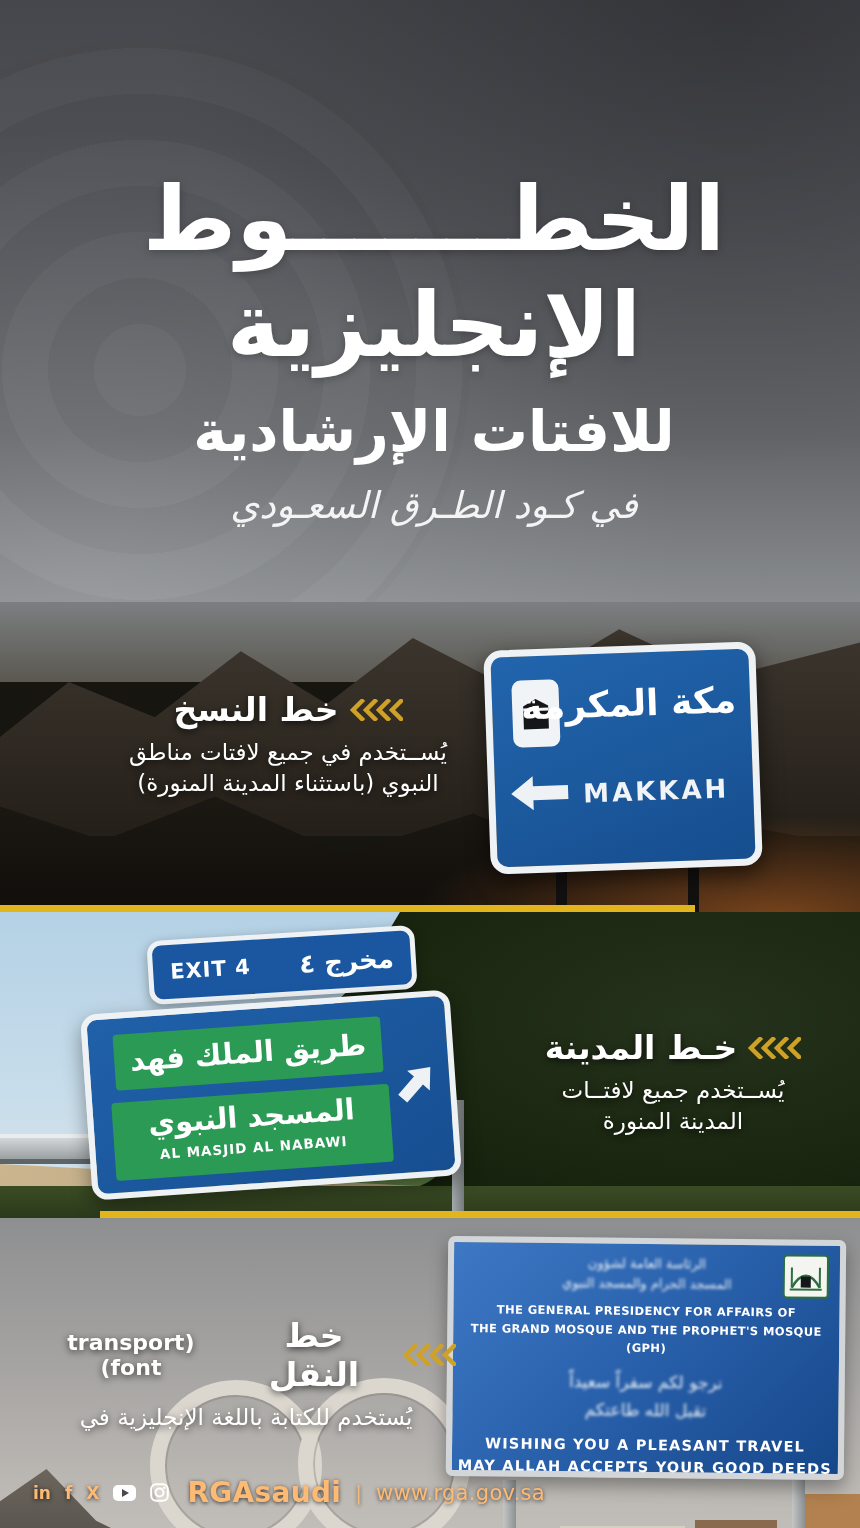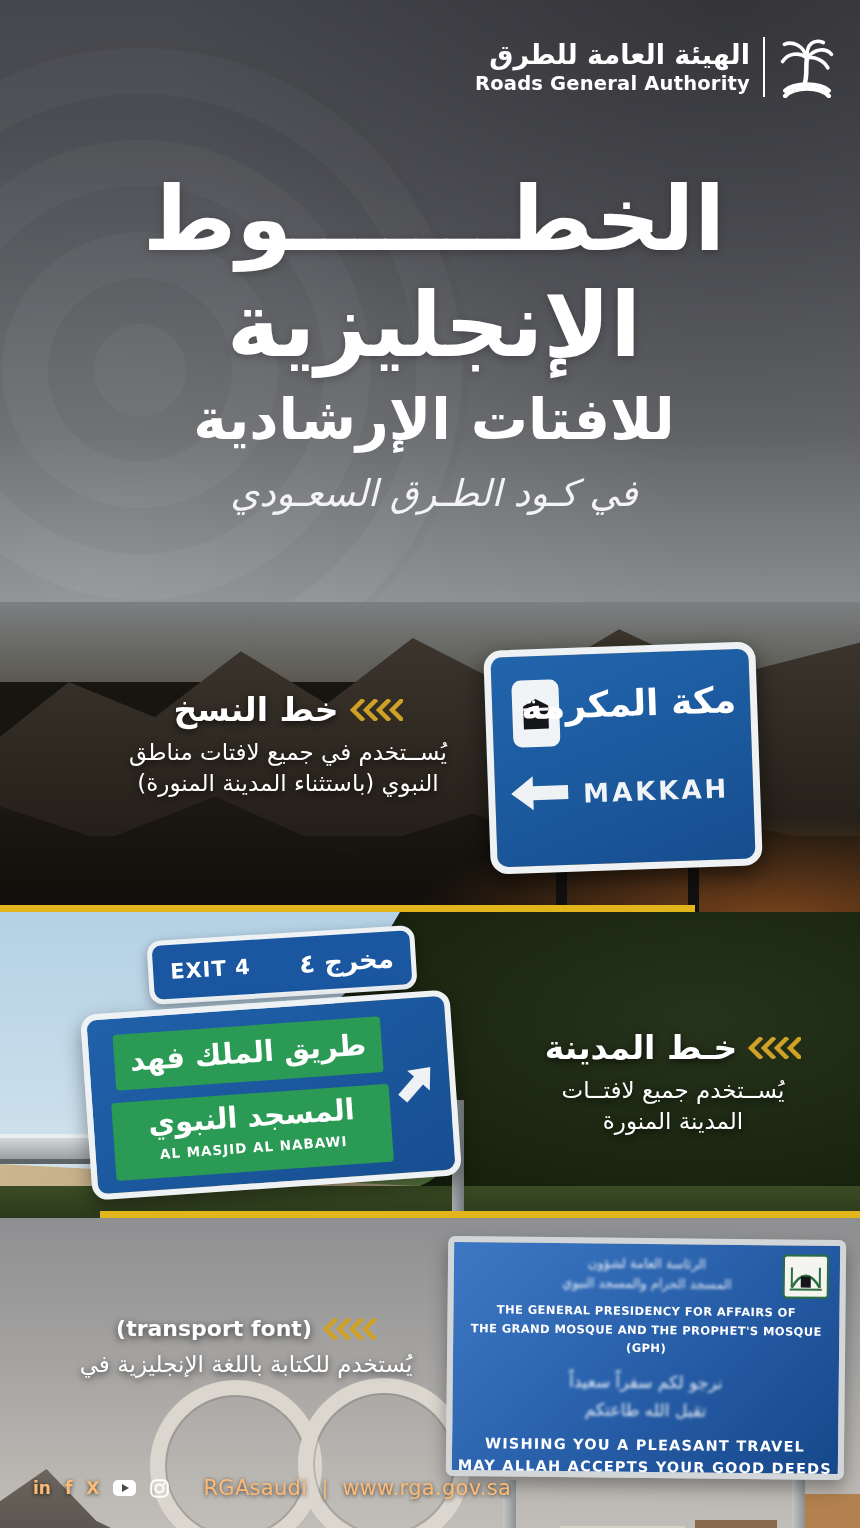--- a/index.html
+++ b/index.html
@@ -146,29 +146,6 @@
 
   <div class="header">
     <div class="header-rings"></div>
-    <div class="logo">
-      <div class="logo-text">
-        <div class="logo-ar" dir="rtl">الهيئة العامة للطرق</div>
-        <div class="logo-en">Roads General Authority</div>
-      </div>
-      <div class="logo-divider"></div>
-      <div class="logo-palm">
-        <svg width="58" height="62" viewBox="0 0 64 68">
-          <g stroke="#ffffff" fill="none" stroke-linecap="round">
-            <path d="M32 24 C28 10 16 5 7 9" stroke-width="4"></path>
-            <path d="M32 24 C31 8 40 3 50 7" stroke-width="4"></path>
-            <path d="M32 24 C41 13 53 13 59 20" stroke-width="4"></path>
-            <path d="M32 24 C23 17 11 19 5 28" stroke-width="4"></path>
-            <path d="M32 24 C41 22 51 27 55 35" stroke-width="4"></path>
-            <path d="M32 24 C30 36 33 42 29 54" stroke-width="5"></path>
-          </g>
-          <g stroke="#ffffff" fill="none" stroke-linecap="round" stroke-width="5">
-            <path d="M8 66 C18 55 46 55 56 66"></path>
-            <path d="M56 60 C46 51 18 51 8 60"></path>
-          </g>
-        </svg>
-      </div>
-    </div>
     <div class="title-block">
       <div class="title-main" dir="rtl">الخطـــــــوط</div>
       <div class="title-main" dir="rtl">الإنجليزية</div>

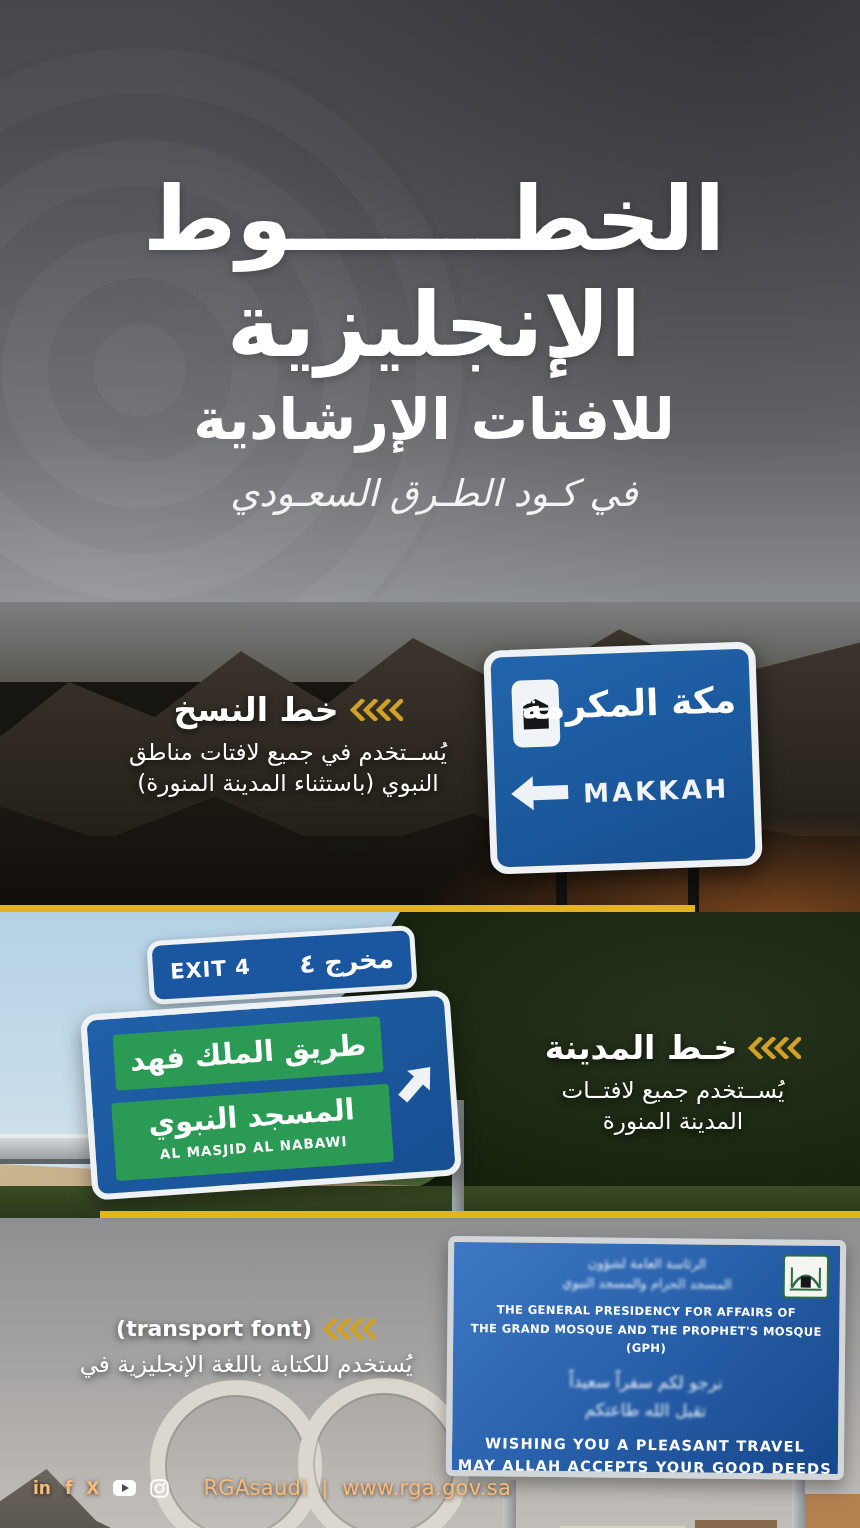--- a/index.html
+++ b/index.html
@@ -24,7 +24,7 @@
   .logo-palm svg { display:block; }
   .title-block { position:absolute; top:166px; left:0; width:100%; text-align:center; color:#fff;padding-left:8px; }
   .title-main { font-size:90px; font-weight:bold; line-height:1.18; text-shadow:0 2px 8px rgba(0,0,0,.25); }
-  .title-sub { font-size:57px; font-weight:bold; margin-top:8px; }
+  .title-sub { font-size:57px; font-weight:bold; margin-top:20px; }
   .title-tag { font-size:37px; margin-top:20px; color:#f4f4f4;font-style:italic; }
 
   

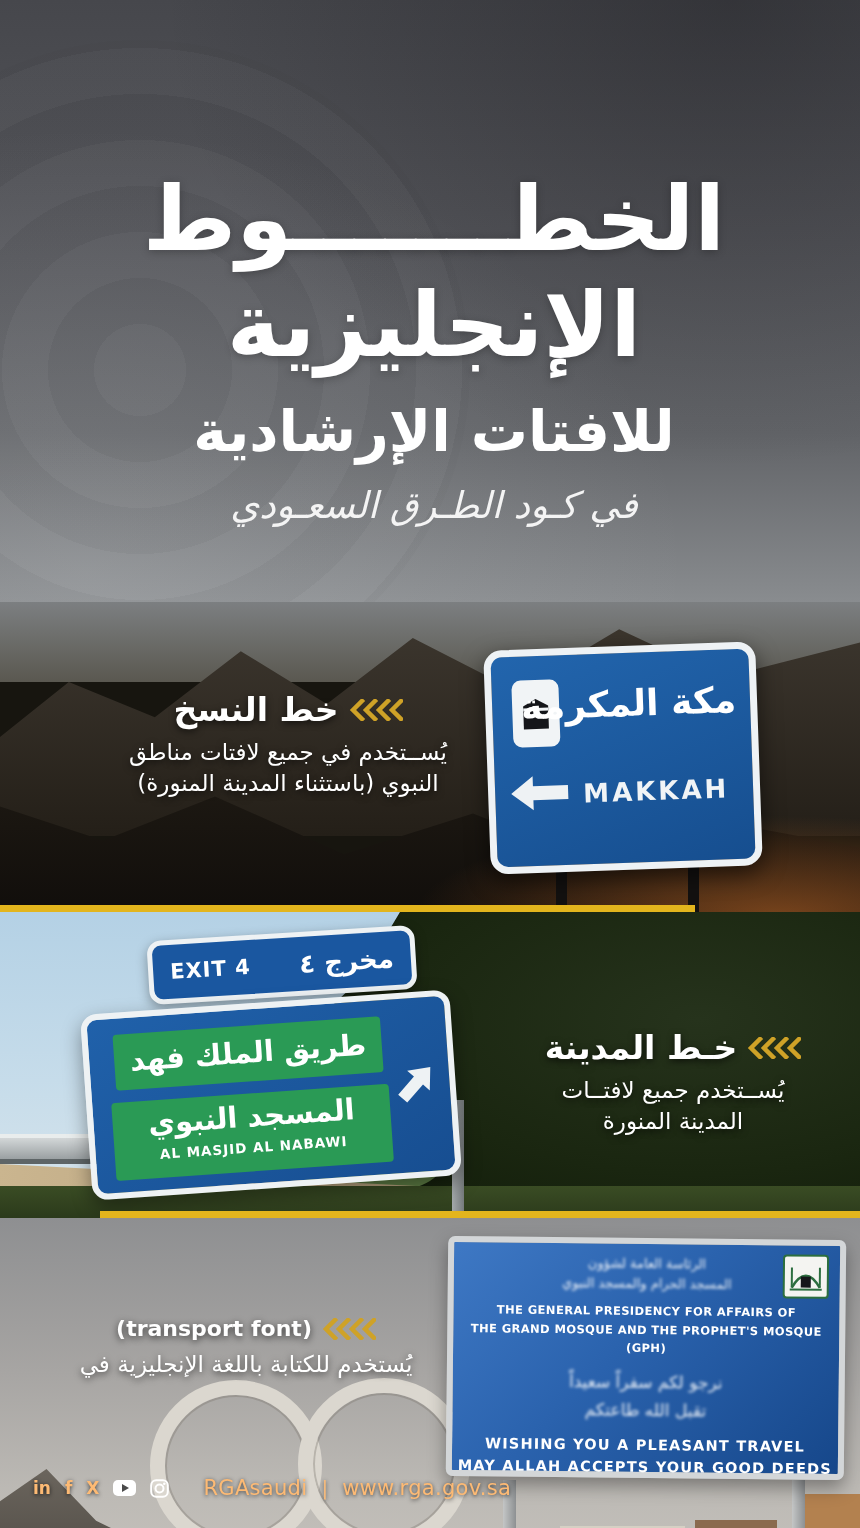--- a/index.html
+++ b/index.html
@@ -293,6 +293,7 @@
             <path d="M39 2 30 11l9 9"></path>
             <path d="M52 2 43 11l9 9"></path>
           </svg>
+        <span>خط النقل</span>
         <span class="s3-head-en">(transport font)</span>
       </div>
       <div class="sec-desc" dir="rtl">

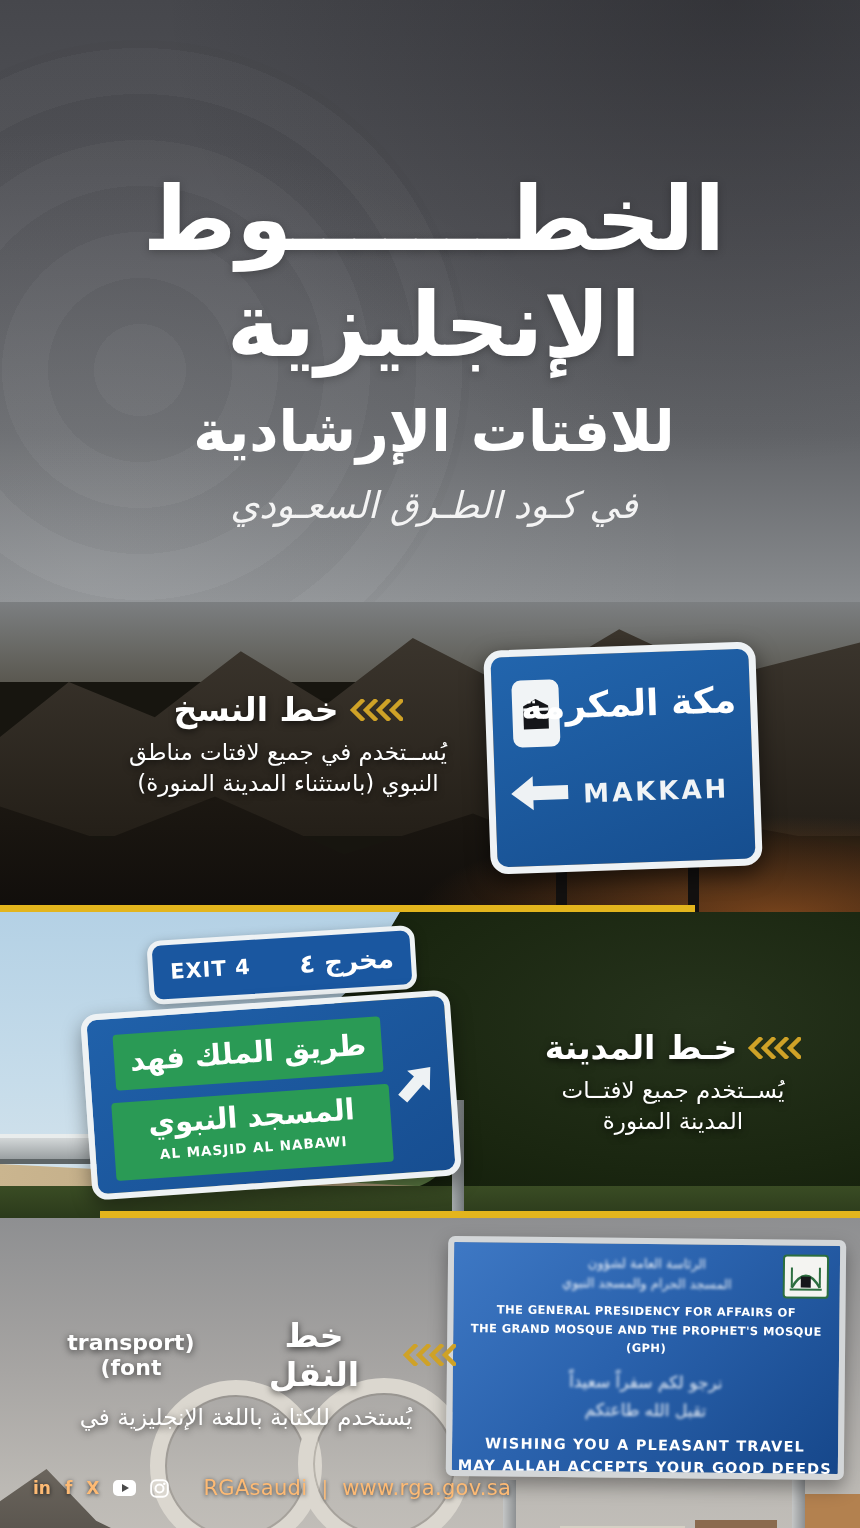--- a/index.html
+++ b/index.html
@@ -135,7 +135,7 @@
     color:#fdba74; z-index:10; text-shadow:0 1px 4px rgba(0,0,0,.7); }
   .soc { font-size:17px; font-weight:bold; display:flex; align-items:center; }
   .soc svg { display:block; }
-  .handle { font-size:21px; margin-left:20px; letter-spacing:.3px; }
+  .handle { font-size:28px; margin-left:4px; letter-spacing:.3px;font-weight:bold; }
   .pipe { font-size:20px; opacity:.9; }
   .site { font-size:21px; letter-spacing:.3px; }
 </style>

